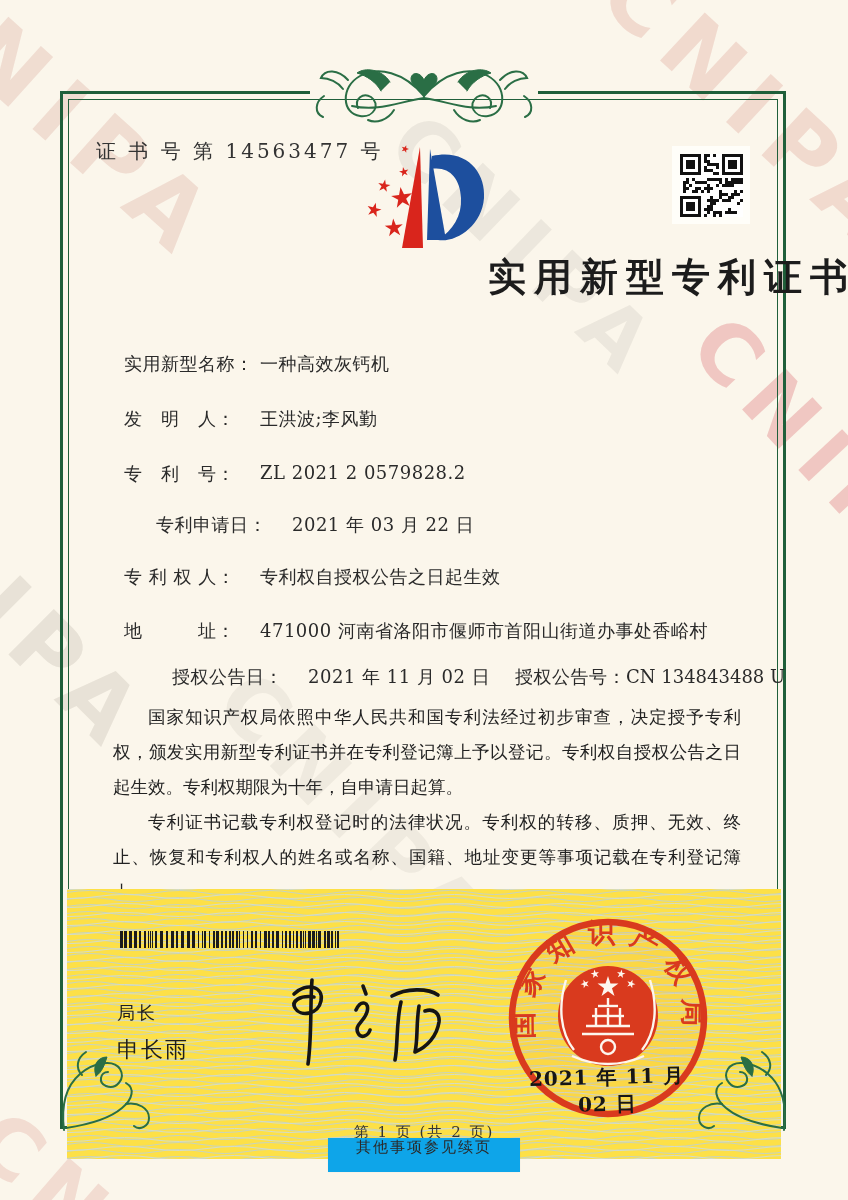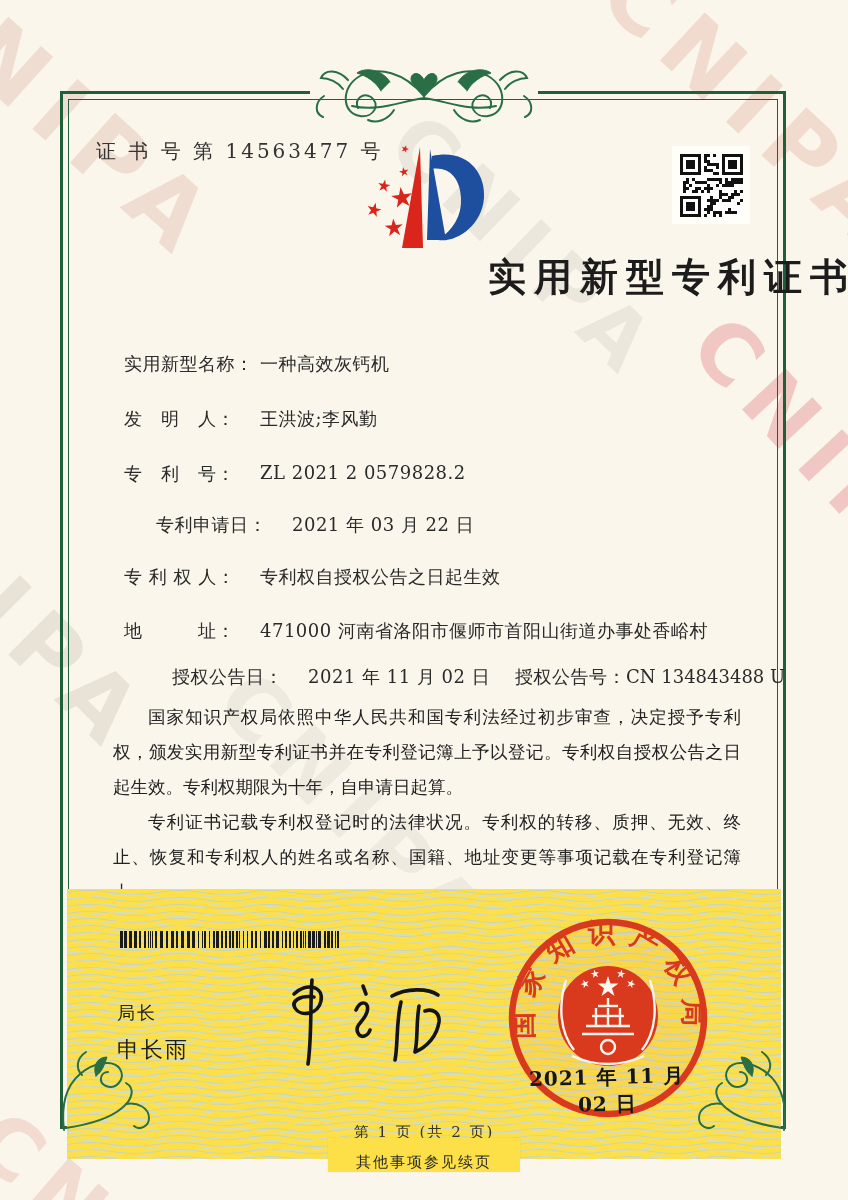--- a/index.html
+++ b/index.html
@@ -66,7 +66,7 @@
   }
   .cont-box{
     position:absolute;left:328px;top:1138px;width:192px;height:34px;
-    background:#fde047;display:flex;align-items:flex-end;justify-content:center;
+    background:#0ea5e9;display:flex;align-items:flex-start;justify-content:center;
     box-shadow:0 0 2px rgba(0,0,0,0.05);
   }
   .cont-box span{font-size:15px;letter-spacing:2px;color:#2a2a2a;}

